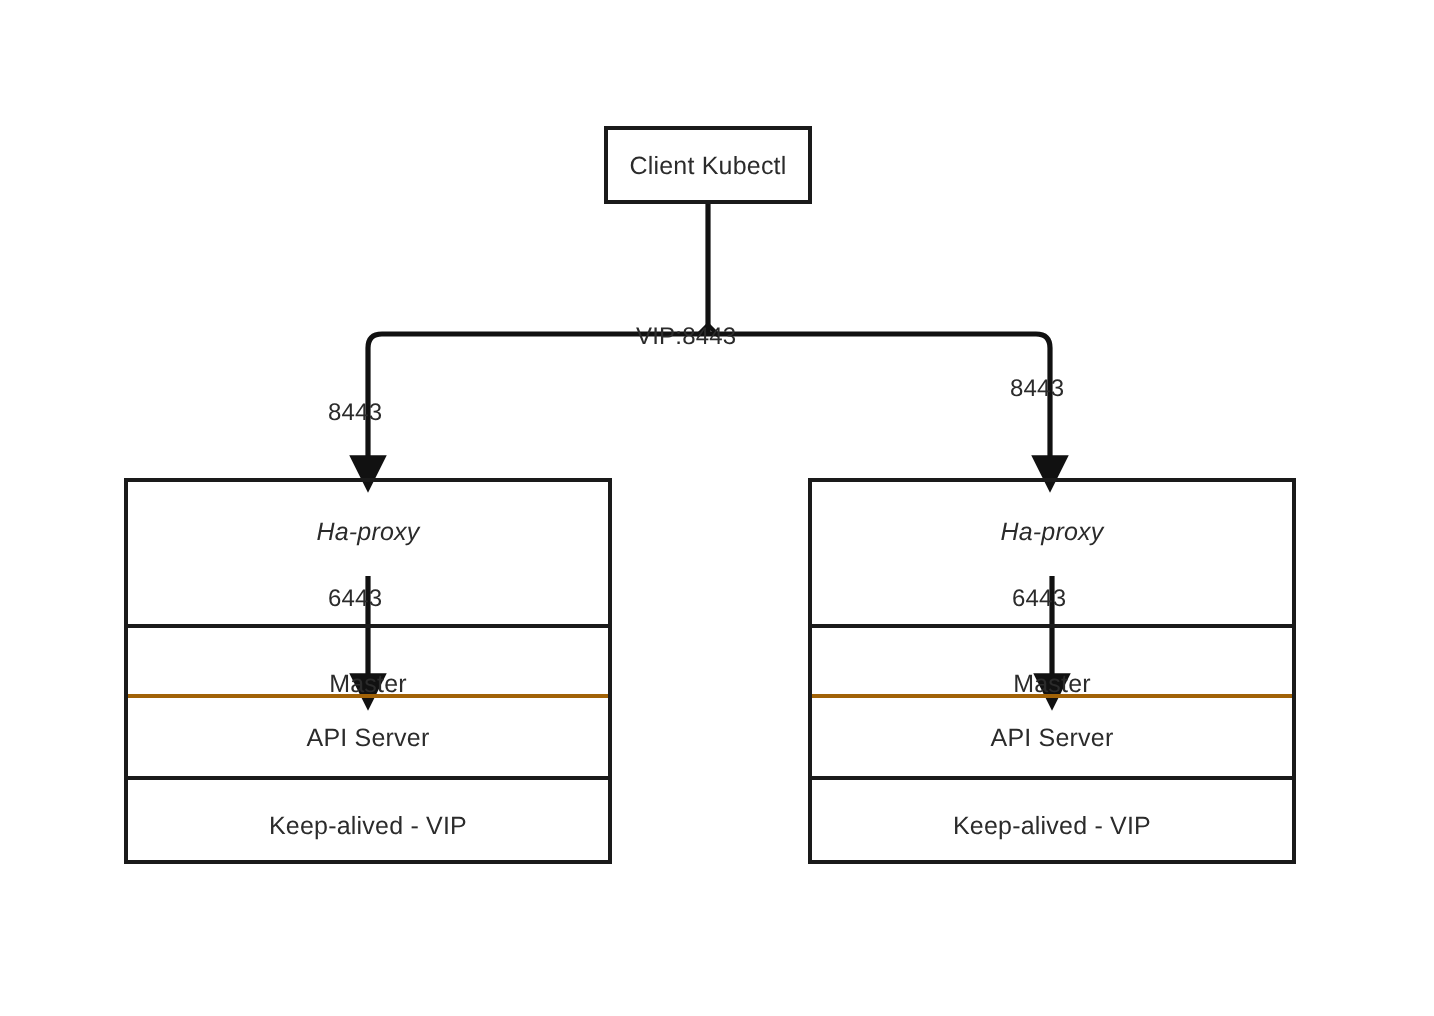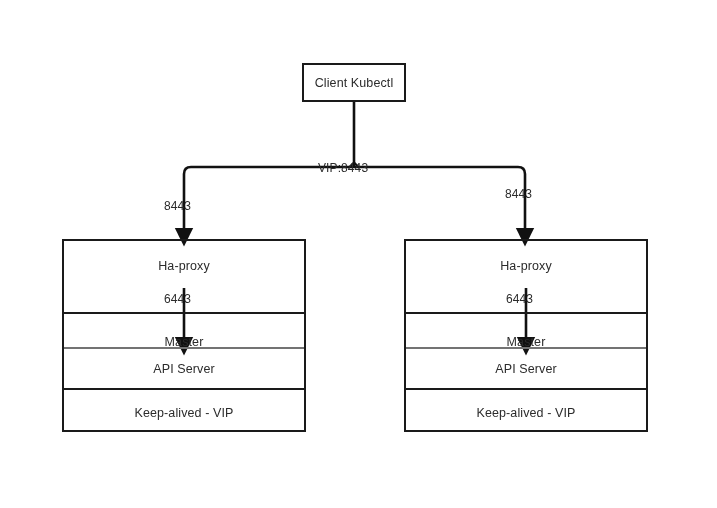--- a/index.html
+++ b/index.html
@@ -70,7 +70,7 @@
     white-space: nowrap;
     letter-spacing: 0.1px;
   }
-  .row-0 { top: 0px;   height: 49px; }
+  .row-0 { top: 0px;   height: 49px; font-style: italic; }
   .row-1 { top: 49px;  height: 57px; border-top: 2px solid #1a1a1a; margin-top: 22px; }
   .row-2 { top: 106px; height: 41px; border-top: 2px solid #737373; }
   .row-3 { top: 147px; height: 48px; border-top: 2px solid #1a1a1a; }

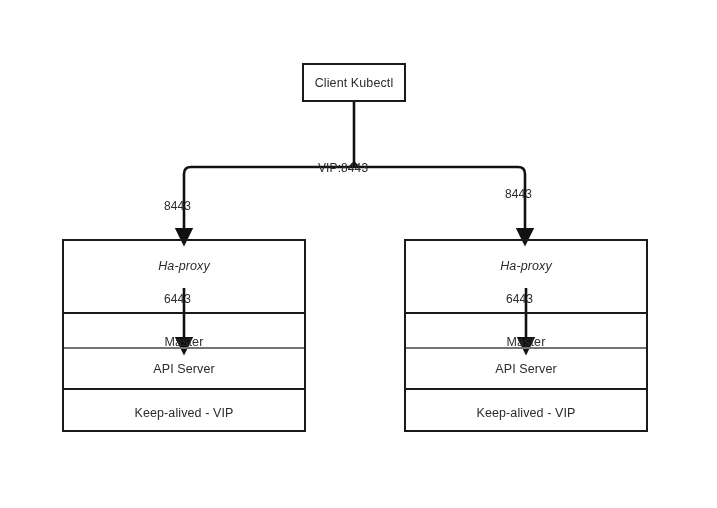--- a/index.html
+++ b/index.html
@@ -72,7 +72,7 @@
   }
   .row-0 { top: 0px;   height: 49px; font-style: italic; }
   .row-1 { top: 49px;  height: 57px; border-top: 2px solid #1a1a1a; margin-top: 22px; }
-  .row-2 { top: 106px; height: 41px; border-top: 2px solid #737373; }
+  .row-2 { top: 106px; height: 41px; border-top: 2px solid #a16207; }
   .row-3 { top: 147px; height: 48px; border-top: 2px solid #1a1a1a; }
 
   .edge-label {

